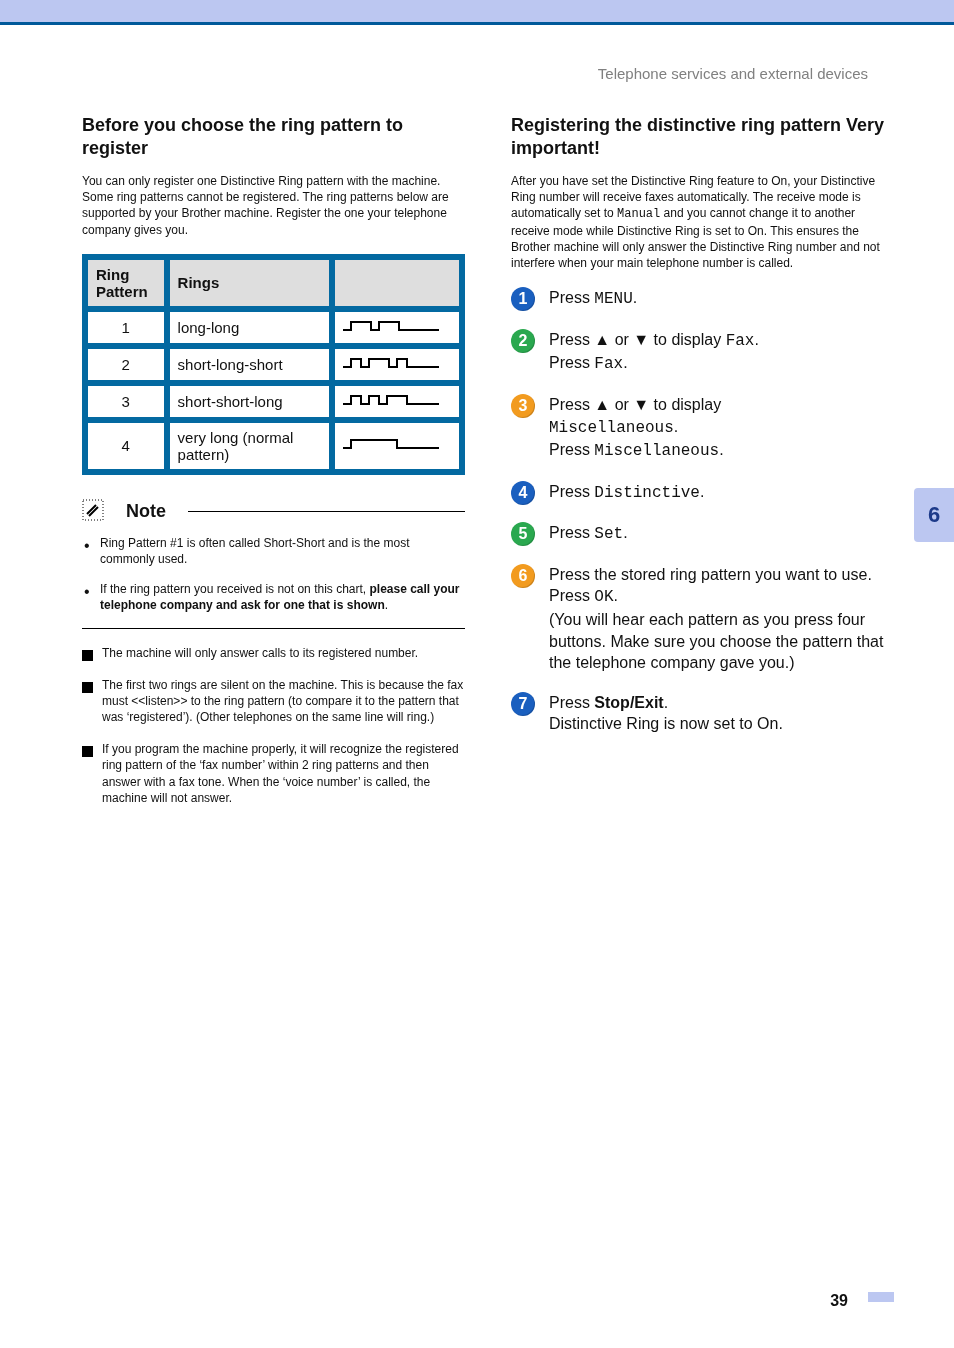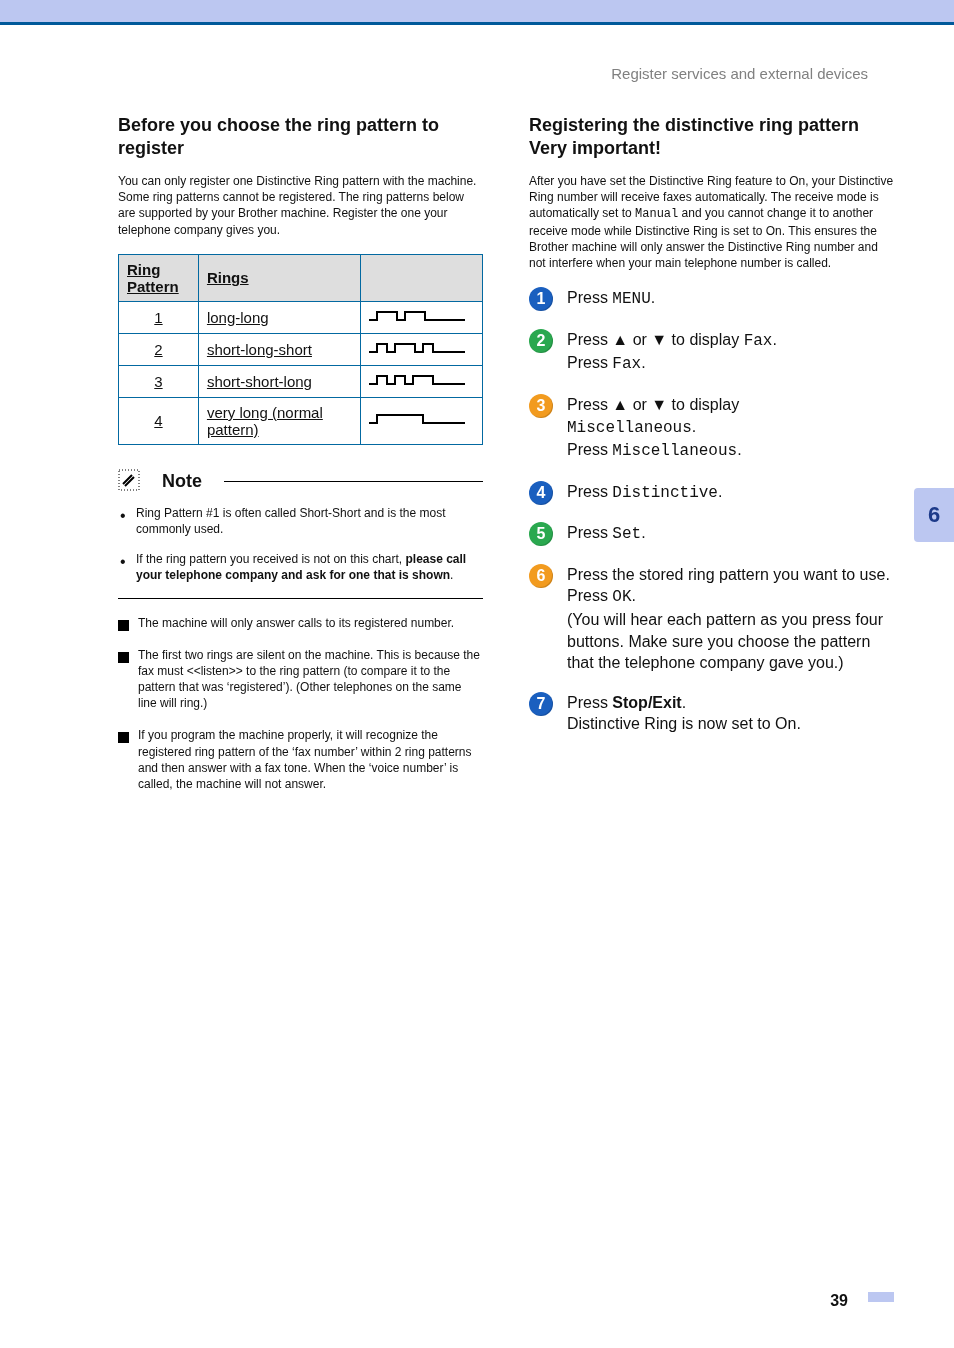--- a/index.html
+++ b/index.html
@@ -47,7 +47,7 @@
 <div class="topbar"></div>
 <div class="topline"></div>
 
-<div class="header-right">Register services and external devices</div>
+<div class="header-right">Telephone services and external devices</div>
 
 <div class="page">
 

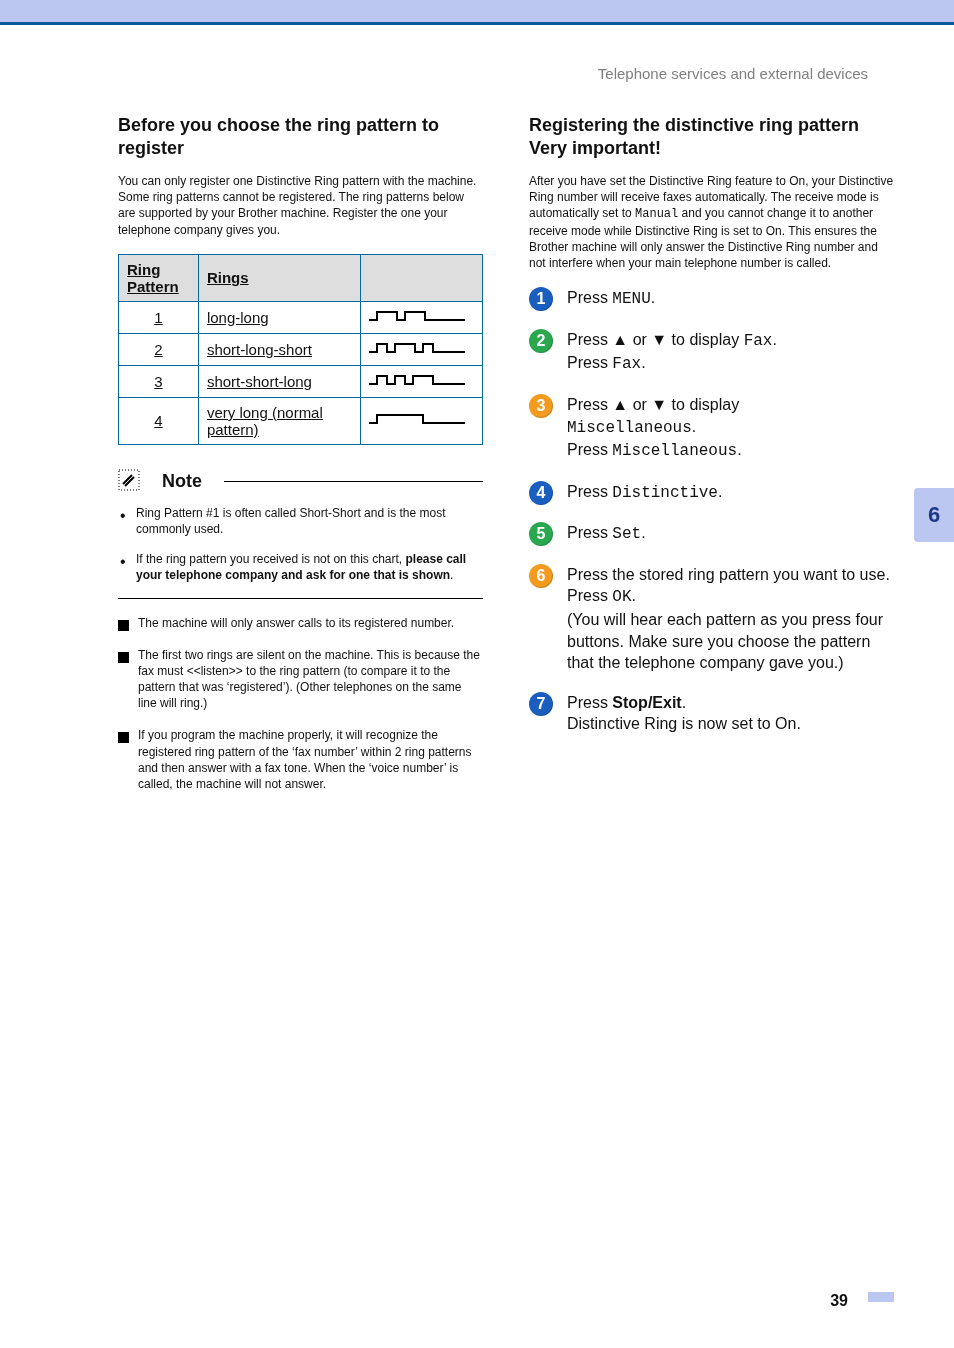--- a/index.html
+++ b/index.html
@@ -7,7 +7,7 @@
   .topbar { width: 100%; height: 22px; background: #bcc7f1; }
   .topline { width: 100%; height: 3px; background: #00599a; }
   .header-right { text-align: right; padding: 40px 86px 0 0; font-size: 15px; color: #808080; }
-  .page { display: flex; padding: 32px 60px 0 118px; gap: 46px; }
+  .page { display: flex; padding: 32px 60px 0 82px; gap: 46px; }
   .col { flex: 1 1 0; }
   h3 { font-size: 18px; font-weight: bold; margin-bottom: 14px; line-height: 1.25; }
   p, li { font-size: 12px; line-height: 1.35; }

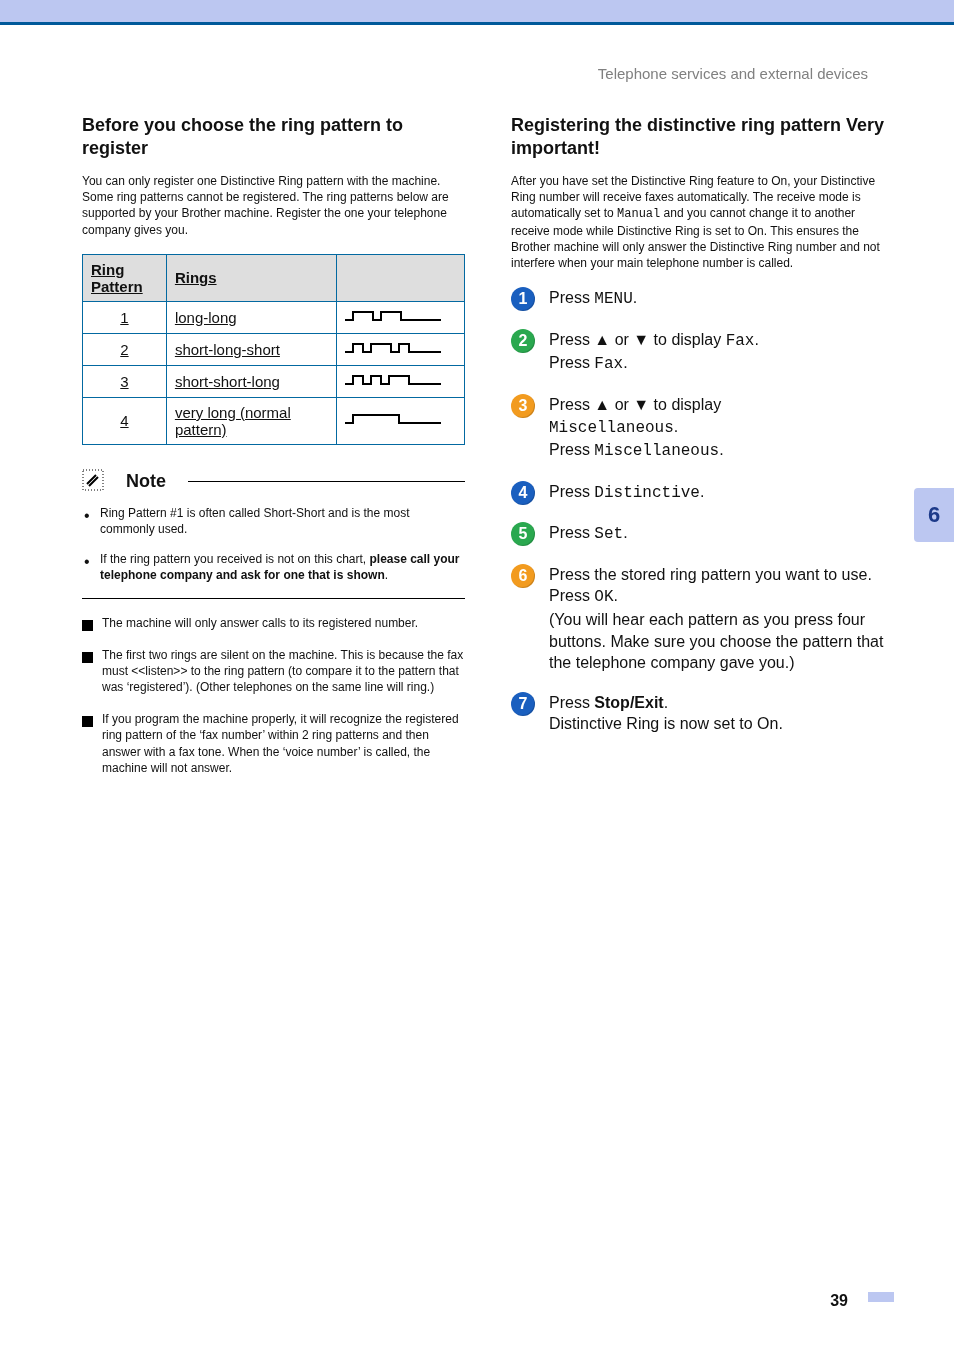--- a/index.html
+++ b/index.html
@@ -13,7 +13,7 @@
   p, li { font-size: 12px; line-height: 1.35; }
   .para { margin-bottom: 16px; }
   table.rings { border-collapse: collapse; width: 100%; margin-top: 6px; margin-bottom: 24px; }
-  table.rings th, table.rings td { border: 1px solid #0369a1; padding: 6px 8px; font-size: 15px; text-align: left; vertical-align: middle; text-decoration: underline; }
+  table.rings th, table.rings td { border: 6px solid #0369a1; padding: 6px 8px; font-size: 15px; text-align: left; vertical-align: middle; }
   table.rings th { background: #dedede; font-weight: bold; }
   table.rings td.center { text-align: center; }
   .pattern-cell { text-align: left; }

